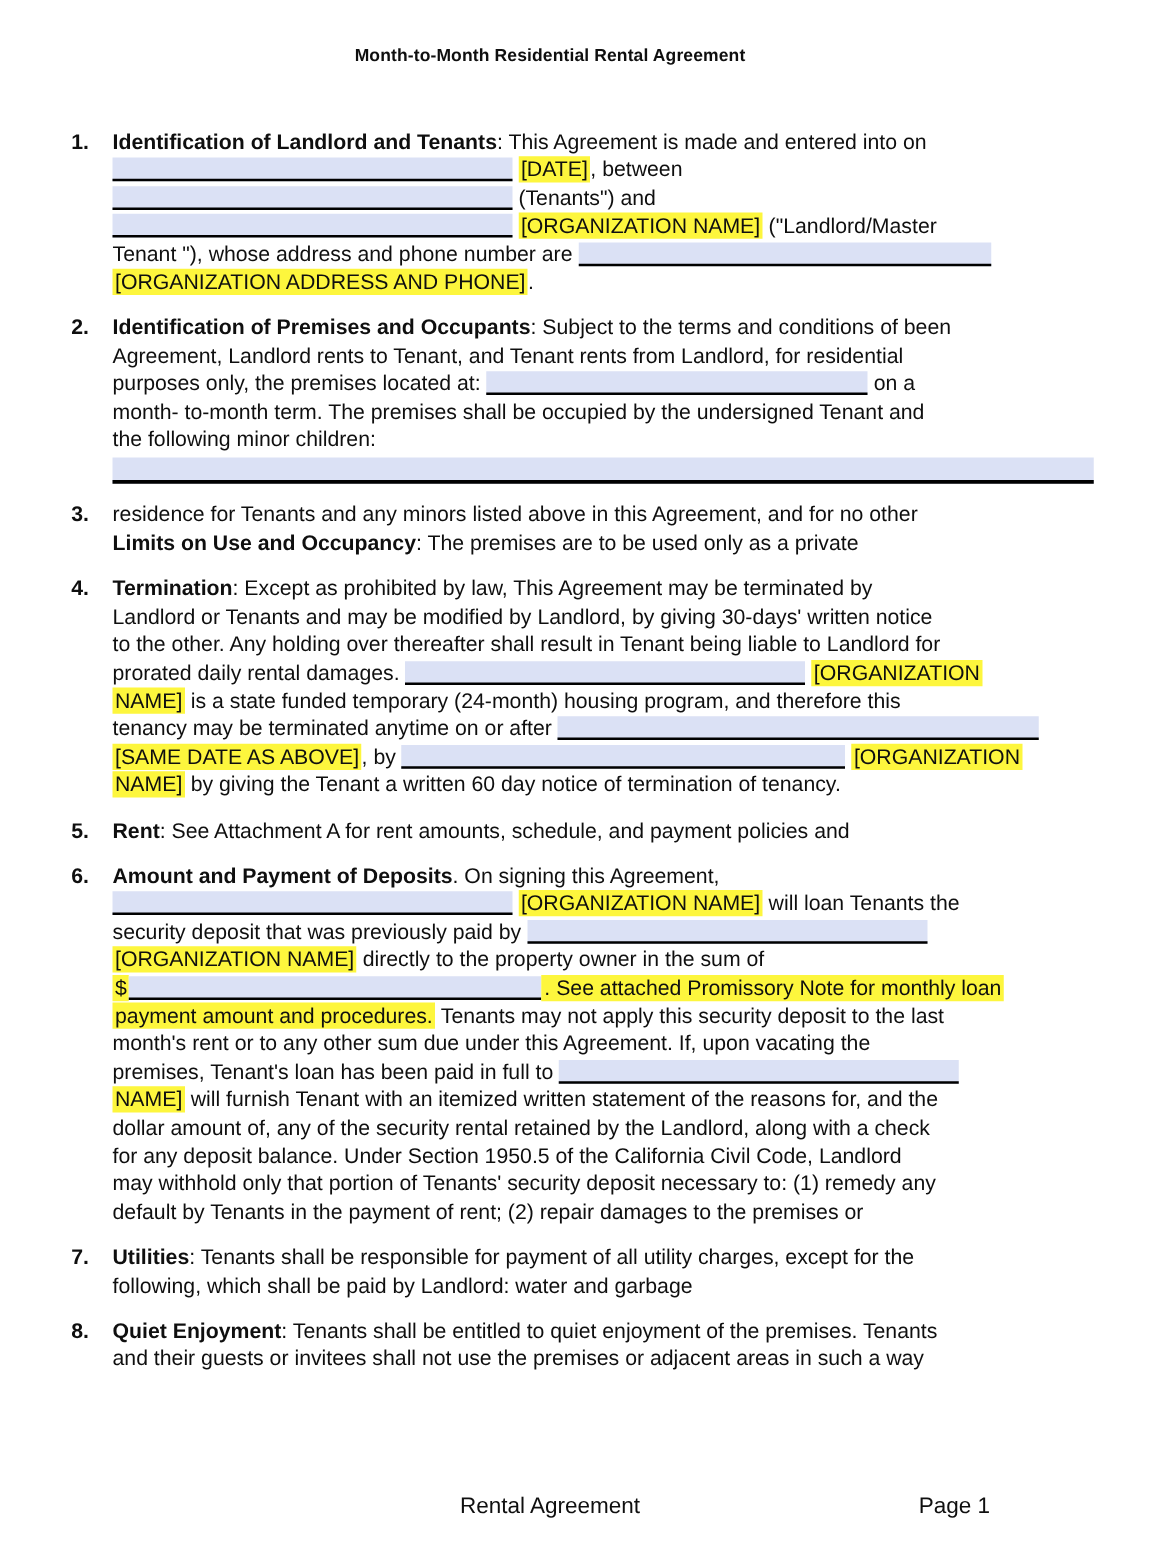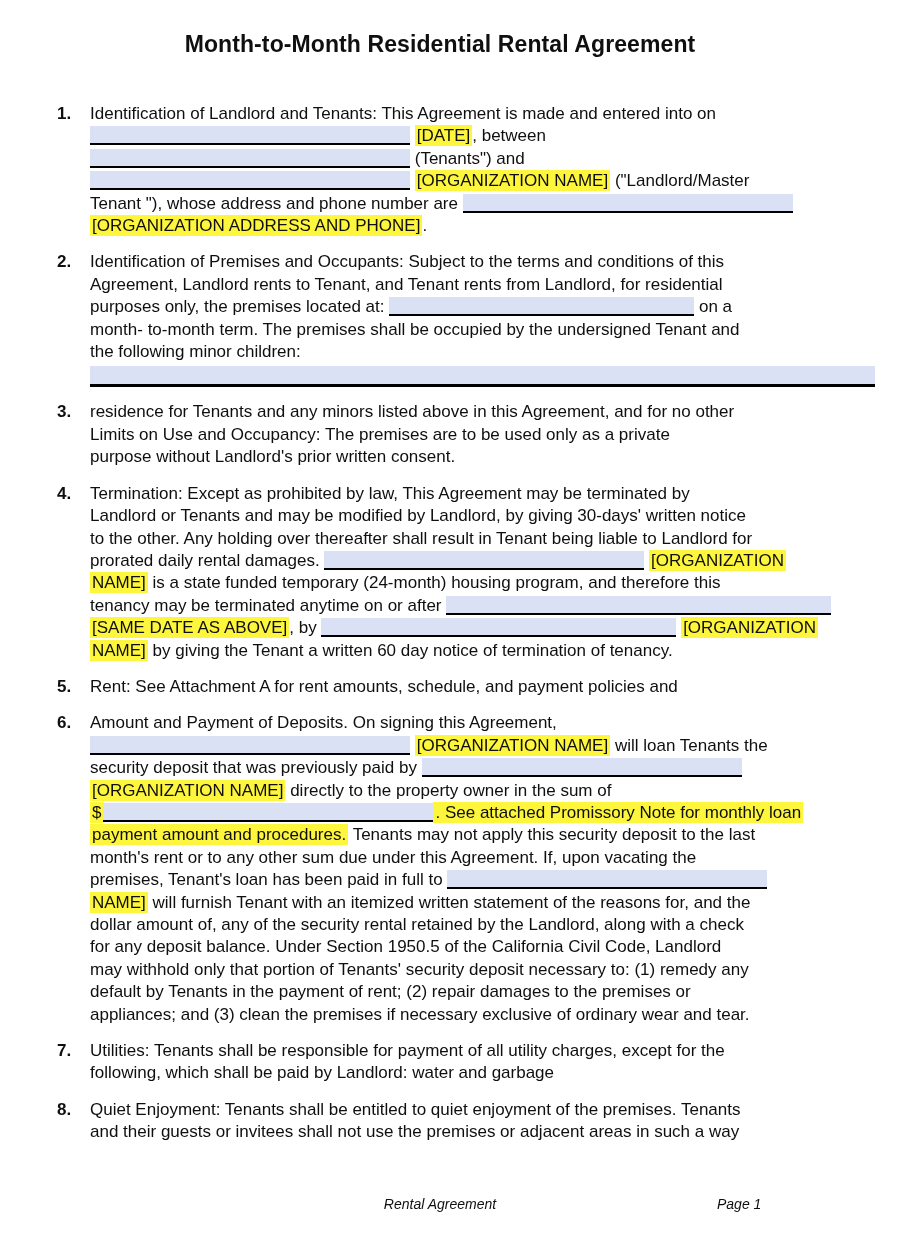--- a/index.html
+++ b/index.html
@@ -23,7 +23,7 @@
     width: 766px;
     text-align: center;
     font-weight: bold;
-    font-size: 23px;
+    font-size: 14px;
     line-height: 22px;
     margin-bottom: 48px;
     letter-spacing: 0.1px;

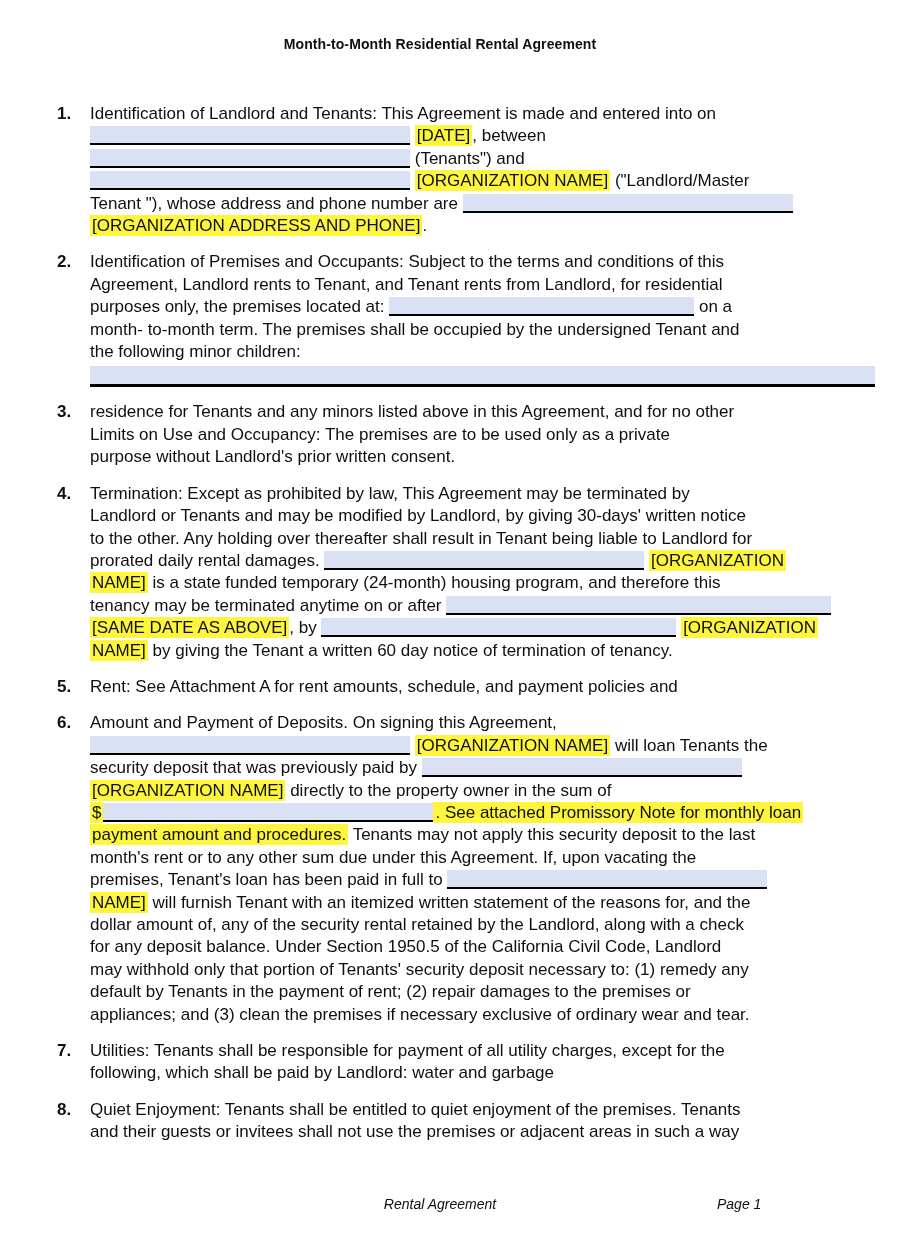--- a/index.html
+++ b/index.html
@@ -38,7 +38,7 @@
   .num { flex: none; width: 33px; font-weight: bold; }
   .sec-body { flex: 1; min-width: 0; }
   .line { white-space: pre; }
-  .bold { font-weight: normal; }
+  .bold { font-weight: bold; }
   .hl { background: var(--highlight); padding: 1px 2px; }
   .ul { }
   .blank {

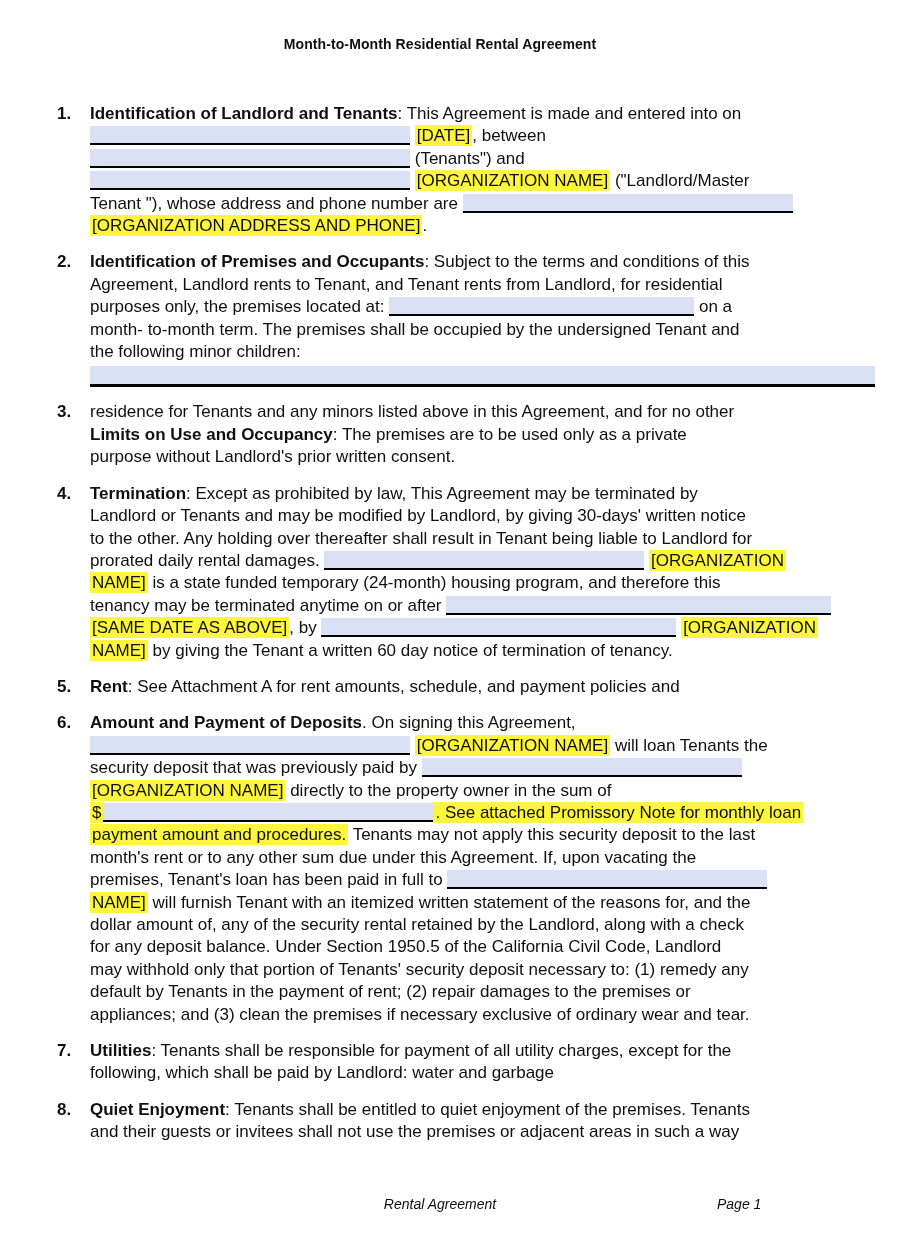--- a/index.html
+++ b/index.html
@@ -87,7 +87,7 @@
       <div class="section">
         <div class="num">2.</div>
         <div class="sec-body">
-          <div class="line"><span class="bold">Identification of Premises and Occupants</span><span>: Subject to the terms and conditions of this</span></div>
+          <div class="line"><span class="bold">Identification of Premises and Occupants</span><span>: Subject to the terms and conditions of been</span></div>
           <div class="line"><span>Agreement, Landlord rents to Tenant, and Tenant rents from Landlord, for residential</span></div>
           <div class="line"><span>purposes only, the premises located at: </span><span class="blank" style="width: 305px;"></span><span> on a</span></div>
           <div class="line"><span>month- to-month term. The premises shall be occupied by the undersigned Tenant and</span></div>

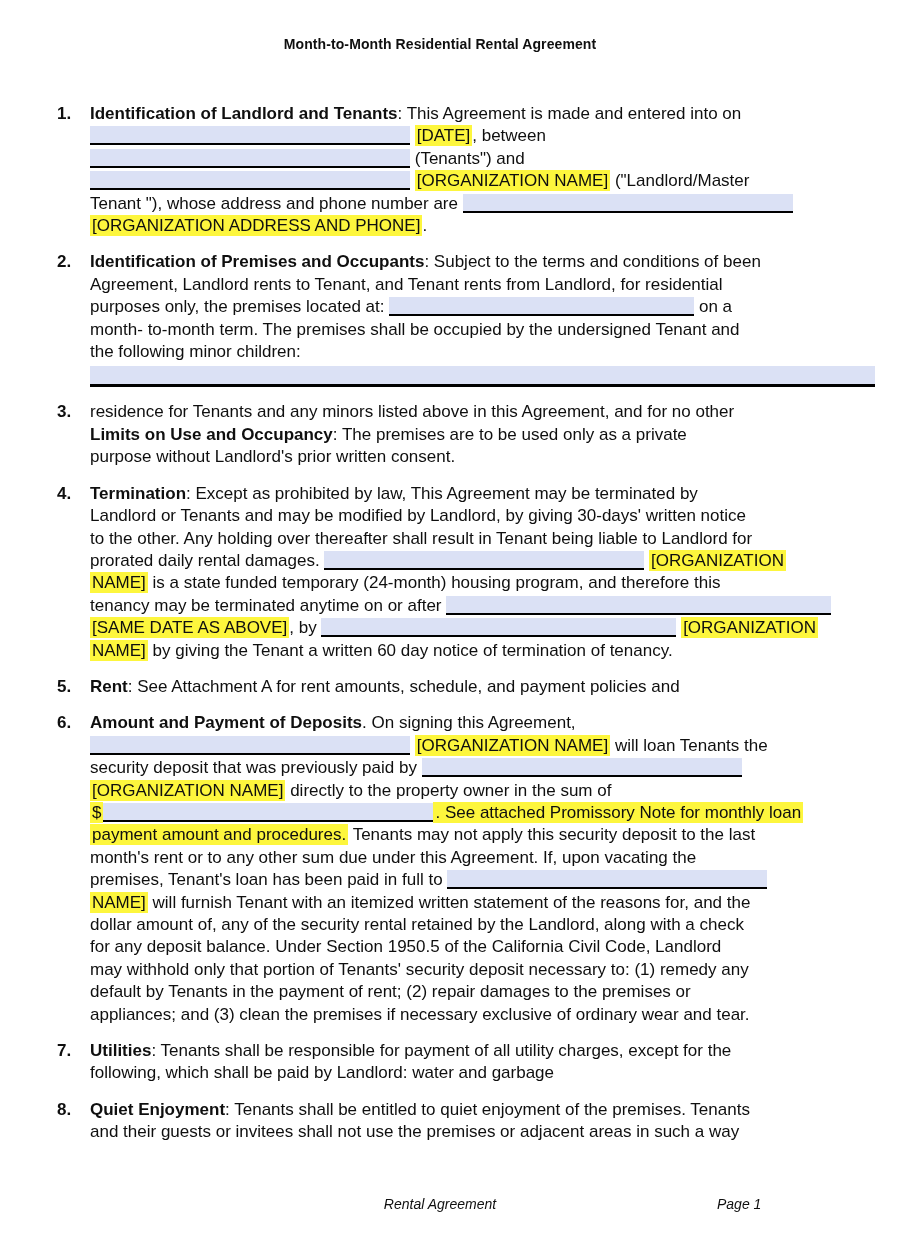--- a/index.html
+++ b/index.html
@@ -100,7 +100,6 @@
         <div class="sec-body">
           <div class="line"><span>residence for Tenants and any minors listed above in this Agreement, and for no other</span></div>
           <div class="line"><span class="bold">Limits on Use and Occupancy</span><span>: The premises are to be used only as a private</span></div>
-          <div class="line"><span>purpose without Landlord's prior written consent.</span></div>
         </div>
       </div>
       <div class="section">

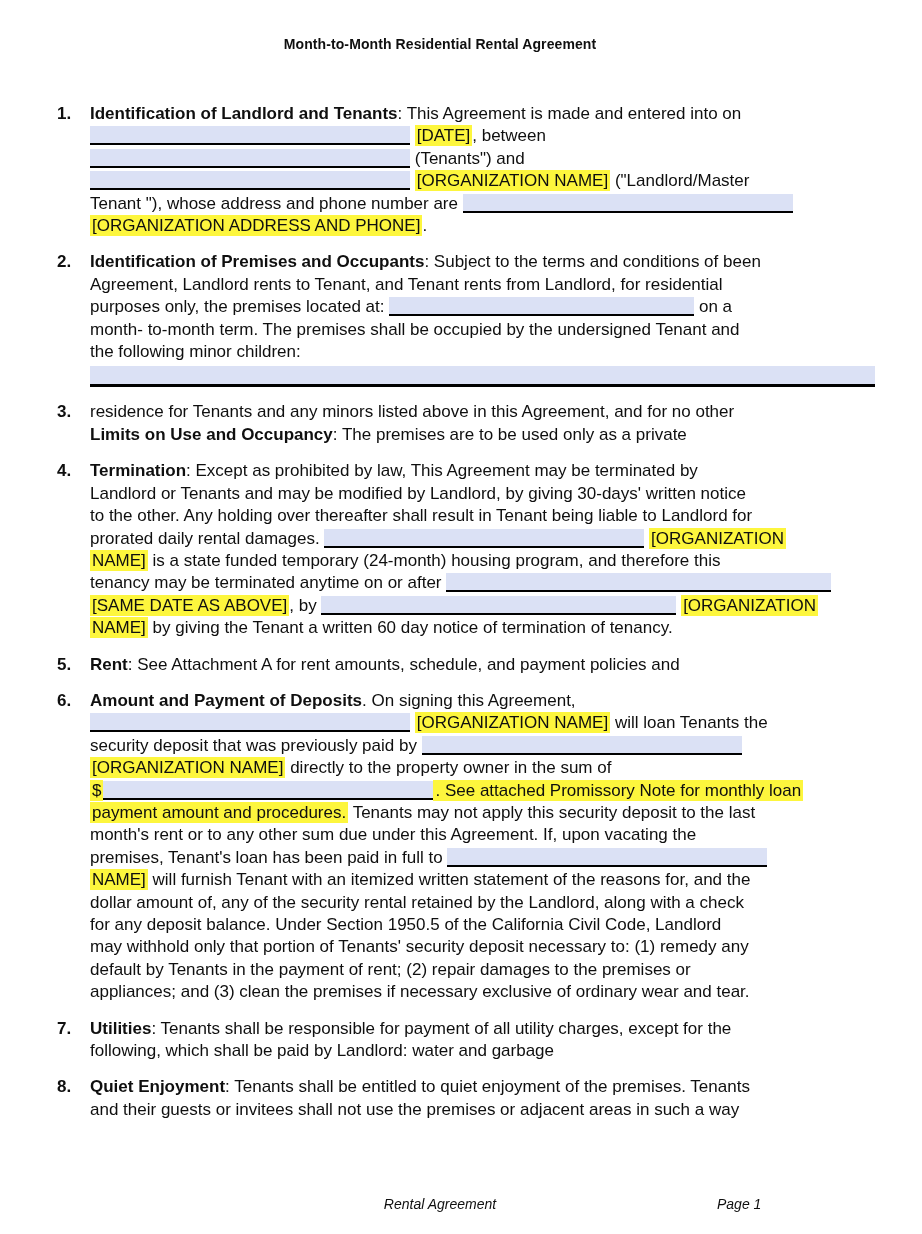--- a/index.html
+++ b/index.html
@@ -137,7 +137,6 @@
           <div class="line"><span>for any deposit balance. Under Section 1950.5 of the California Civil Code, Landlord</span></div>
           <div class="line"><span>may withhold only that portion of Tenants' security deposit necessary to: (1) remedy any</span></div>
           <div class="line"><span>default by Tenants in the payment of rent; (2) repair damages to the premises</span><span class="ul"> or</span></div>
-          <div class="line"><span class="ul">appliances</span><span>; and (3) clean the premises if necessary exclusive of ordinary wear and tear.</span></div>
         </div>
       </div>
       <div class="section">

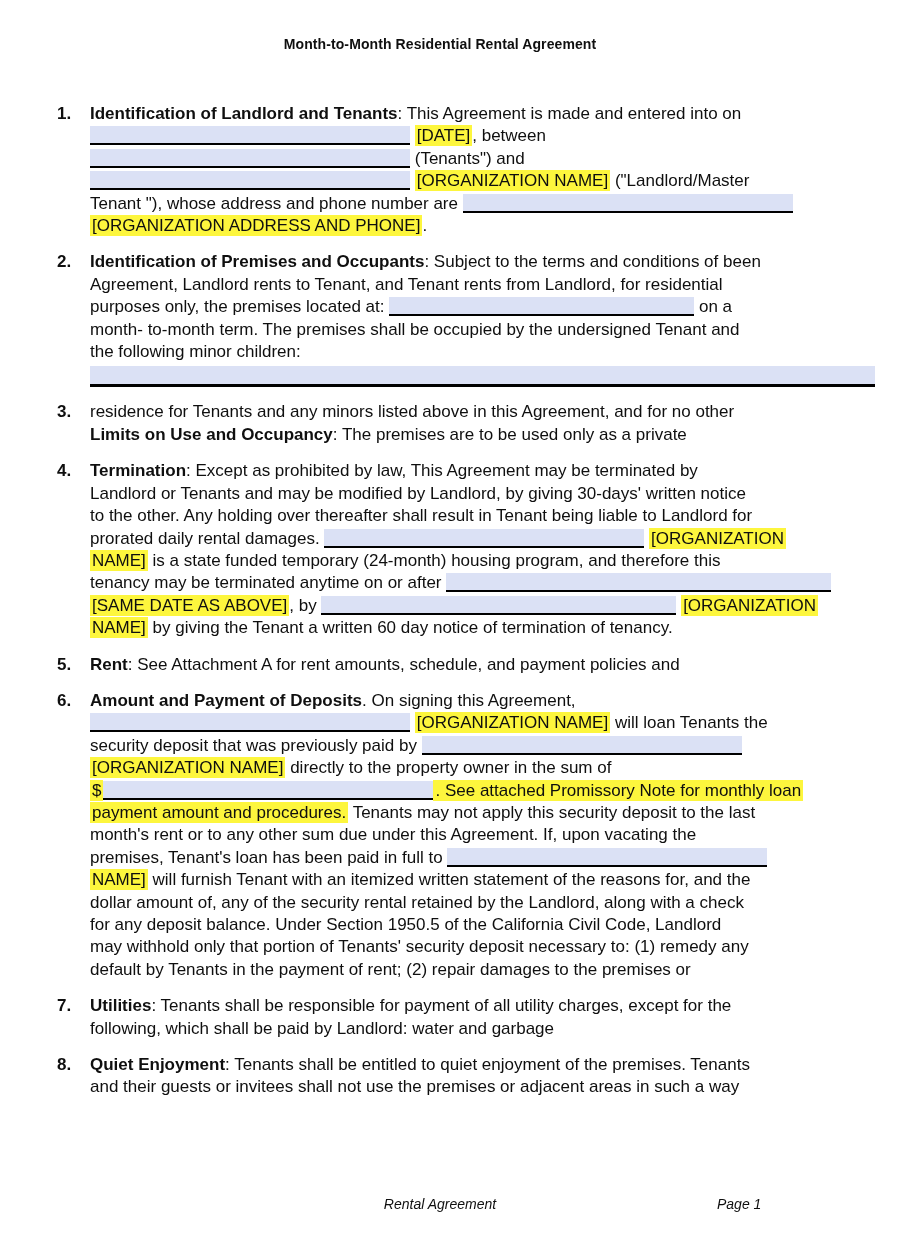--- a/index.html
+++ b/index.html
@@ -61,9 +61,8 @@
     left: 57px;
     width: 766px;
     text-align: center;
-    font-size: 14px;
+    font-size: 18px;
     line-height: 16px;
-    font-style: italic;
   }
   .pageno { position: absolute; left: 660px; top: 0; }
 </style>

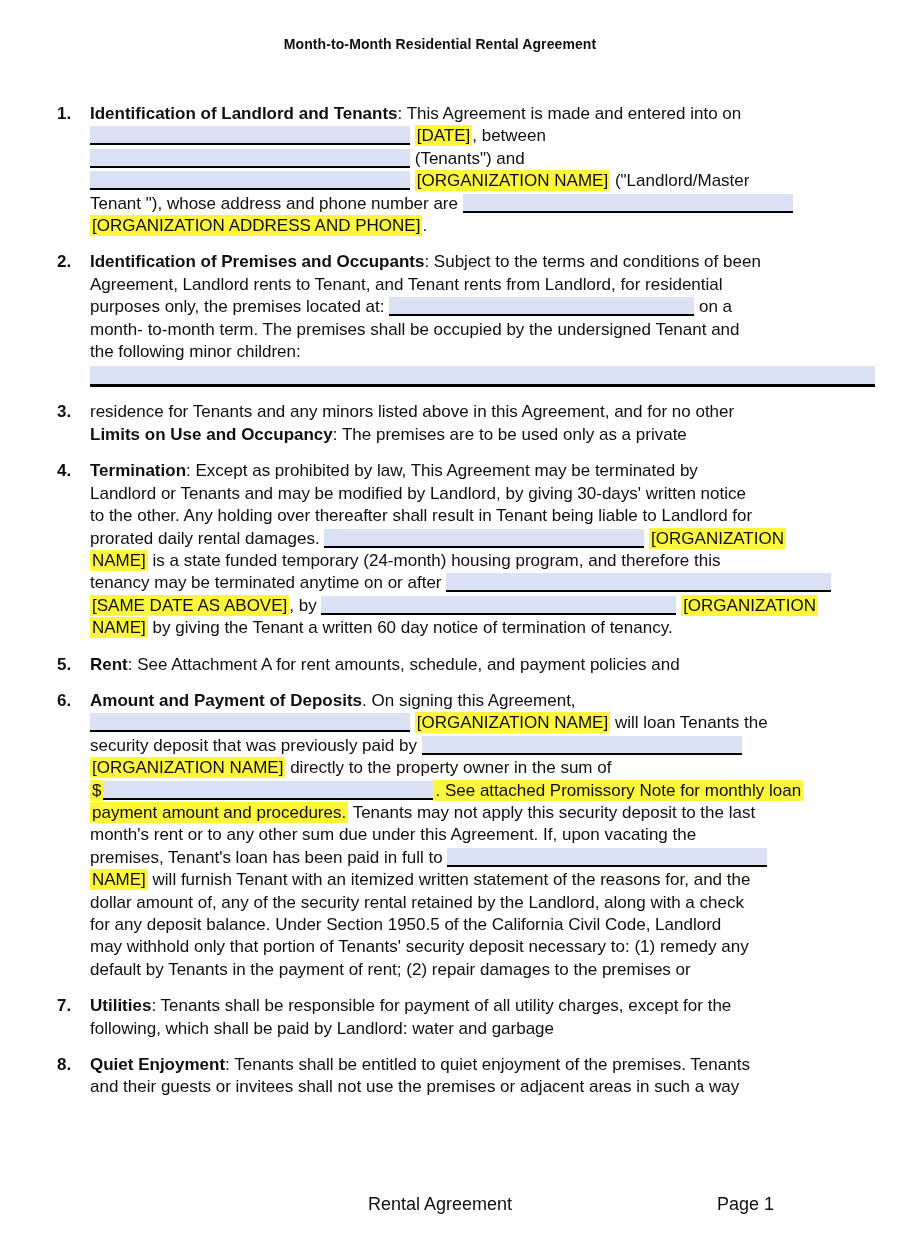--- a/index.html
+++ b/index.html
@@ -64,7 +64,7 @@
     font-size: 18px;
     line-height: 16px;
   }
-  .pageno { position: absolute; left: 660px; top: 0; }
+  .pageno { position: absolute; left: 678px; top: 0; }
 </style>
 </head>
 <body>

